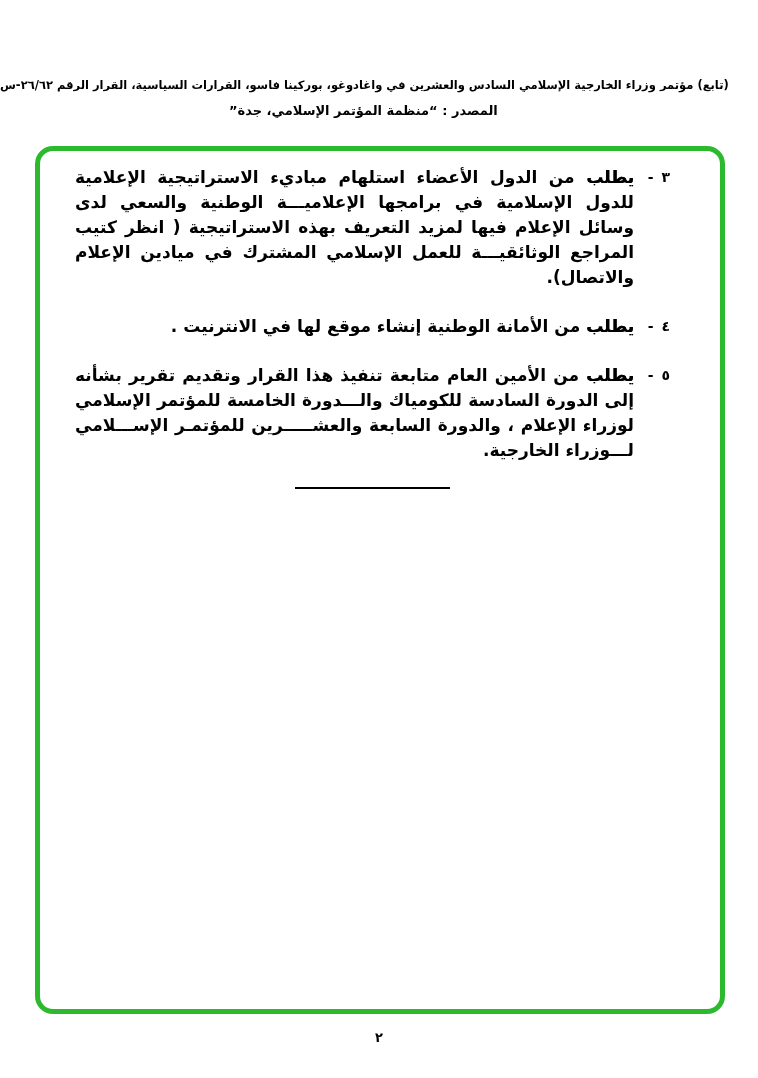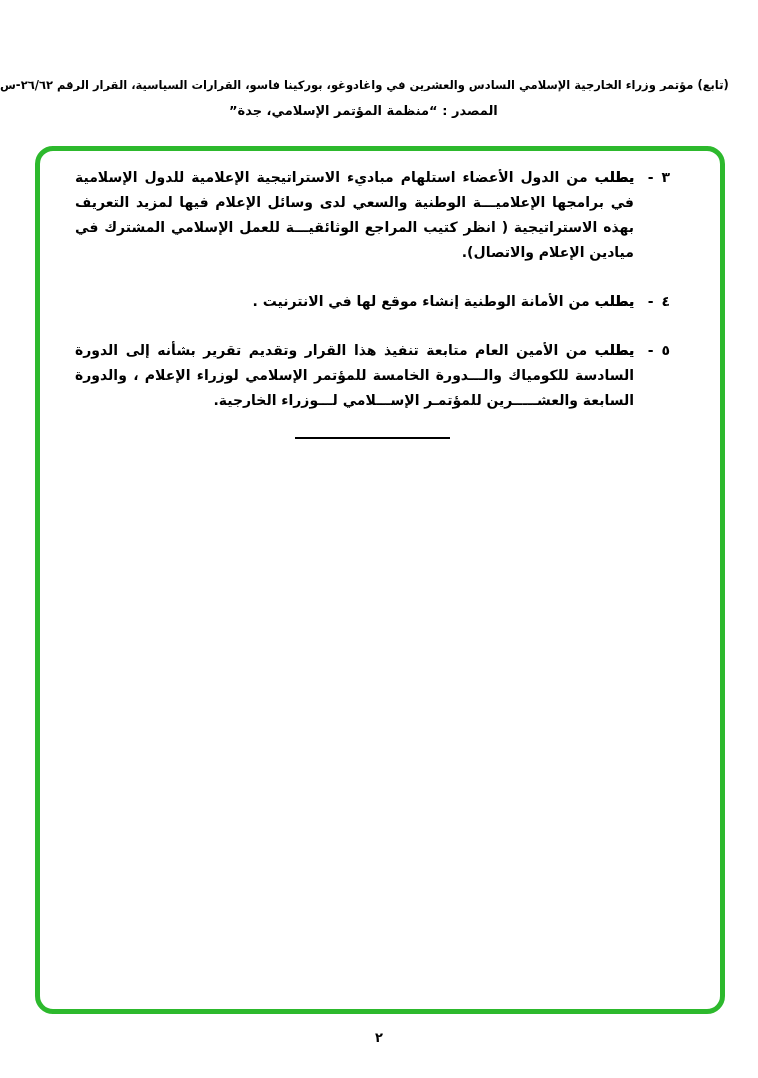--- a/index.html
+++ b/index.html
@@ -75,7 +75,7 @@
   }
   .item-text {
     flex: 1;
-    font-size: 14px;
+    font-size: 17px;
     font-weight: bold;
     line-height: 25px;
     text-align: justify;

